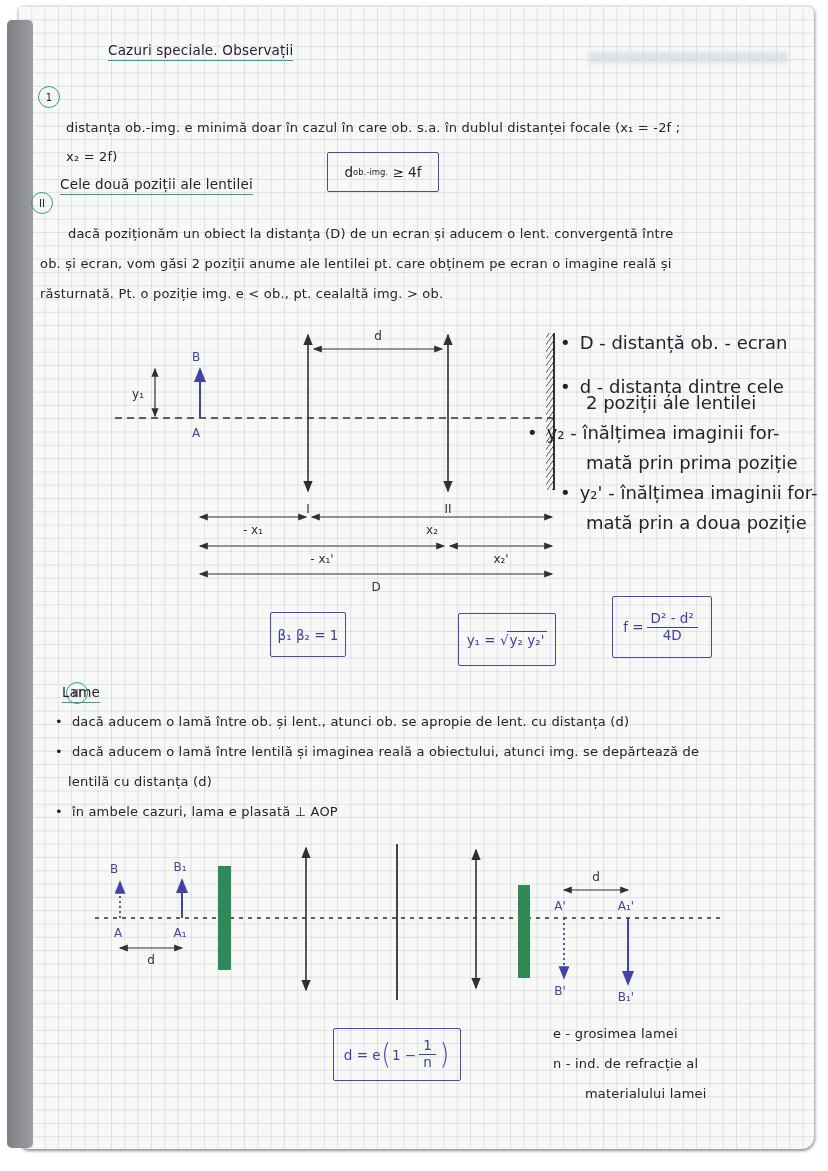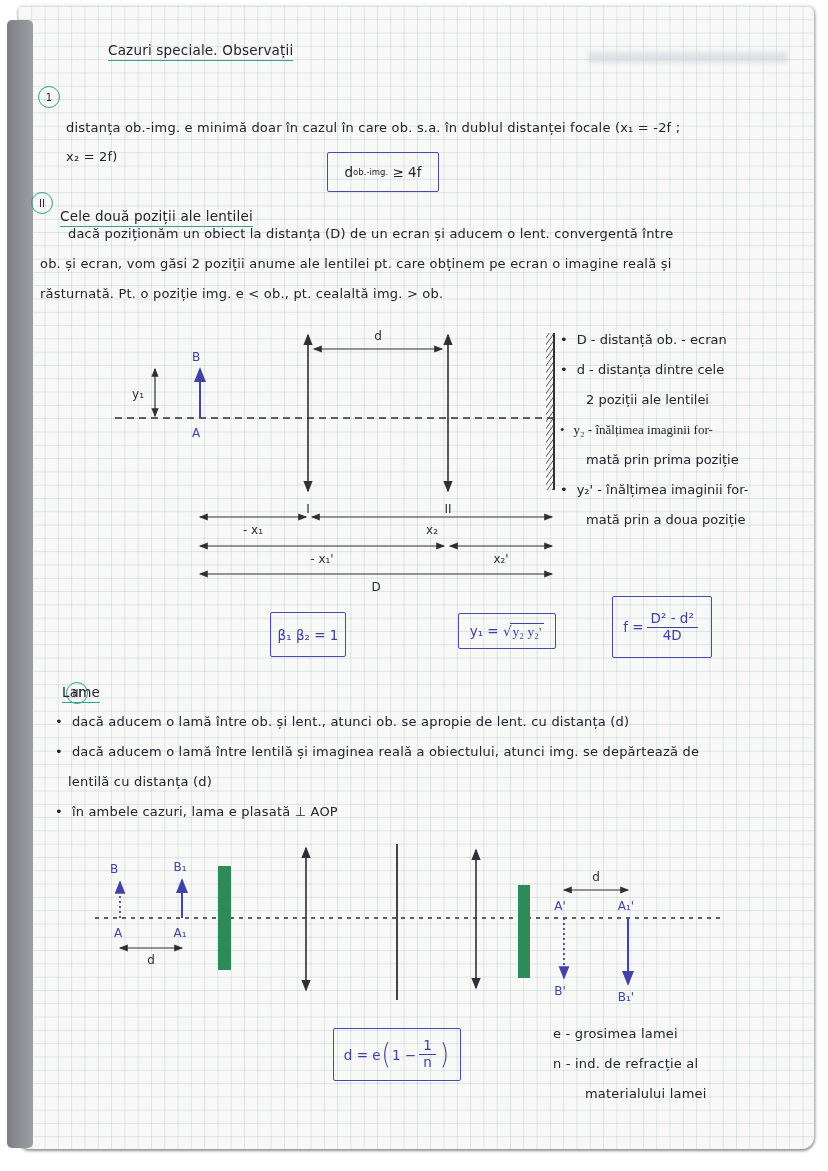--- a/index.html
+++ b/index.html
@@ -53,7 +53,7 @@
   </div>
 
   <div class="cmark" style="left:31px;top:192px;">II</div>
-  <div class="hw heading" style="left:60px;top:208px;">Cele două poziții ale lentilei</div>
+  <div class="hw heading" style="left:60px;top:176px;">Cele două poziții ale lentilei</div>
   <div class="hw" style="left:68px;top:226px;">dacă poziționăm un obiect la distanța (D) de un ecran și aducem o lent. convergentă între</div>
   <div class="hw" style="left:40px;top:256px;">ob. și ecran, vom găsi 2 poziții anume ale lentilei pt. care obținem pe ecran o imagine reală și</div>
   <div class="hw" style="left:40px;top:286px;">răsturnată. Pt. o poziție img. e &lt; ob., pt. cealaltă img. &gt; ob.</div>

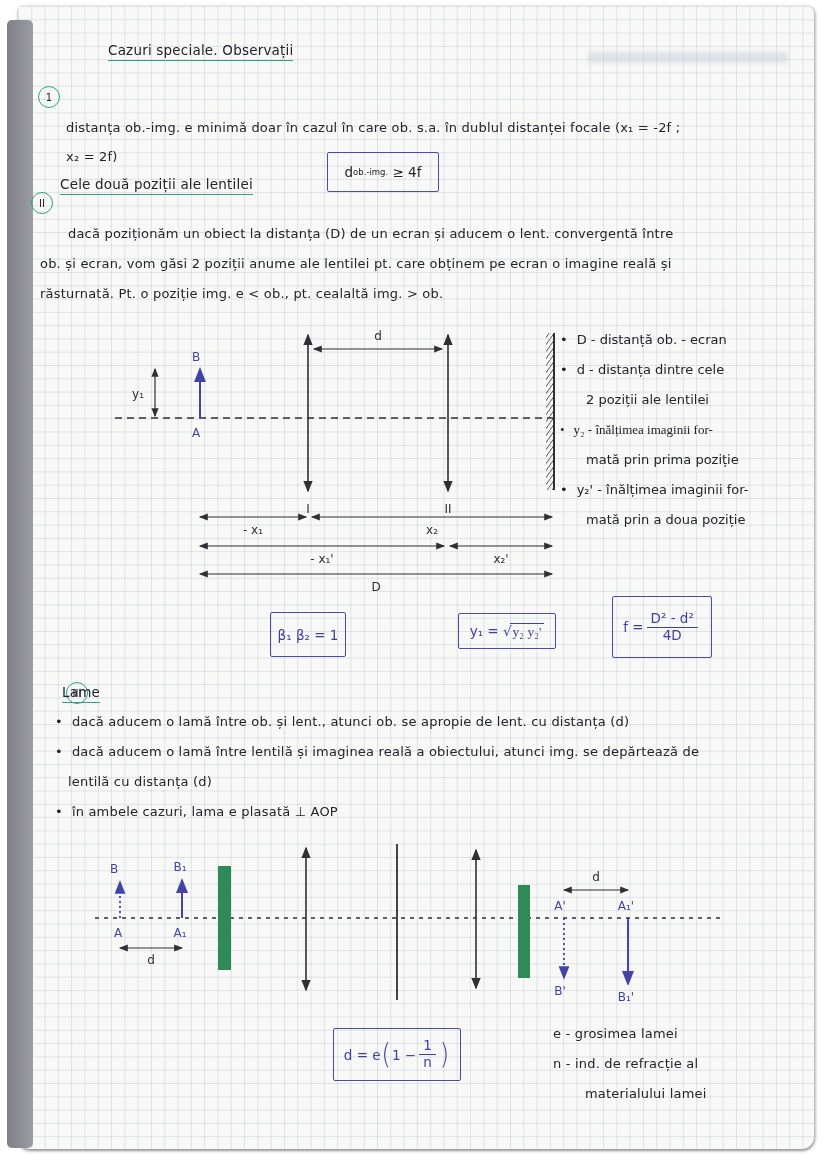--- a/index.html
+++ b/index.html
@@ -29,7 +29,7 @@
   .frac .num{border-bottom:1.3px solid currentColor;padding:0 4px;}
   .radicand{border-top:1.3px solid currentColor;padding:0 3px;margin-left:-2px;font-family:Liberation Serif, serif;}
   .bigp{font-size:24px;line-height:1;transform:scaleY(1.15);display:inline-block;margin:0 1px;font-weight:200;}
-  .leg{position:absolute;font-size:13px;white-space:nowrap;color:#23232b;}
+  .leg{position:absolute;font-size:18px;white-space:nowrap;color:#23232b;}
   .bul{display:inline-block;margin-right:9px;}
   svg{position:absolute;overflow:visible;}
   svg text{font-family:"DejaVu Sans",sans-serif;font-size:12px;fill:#2f2f35;}

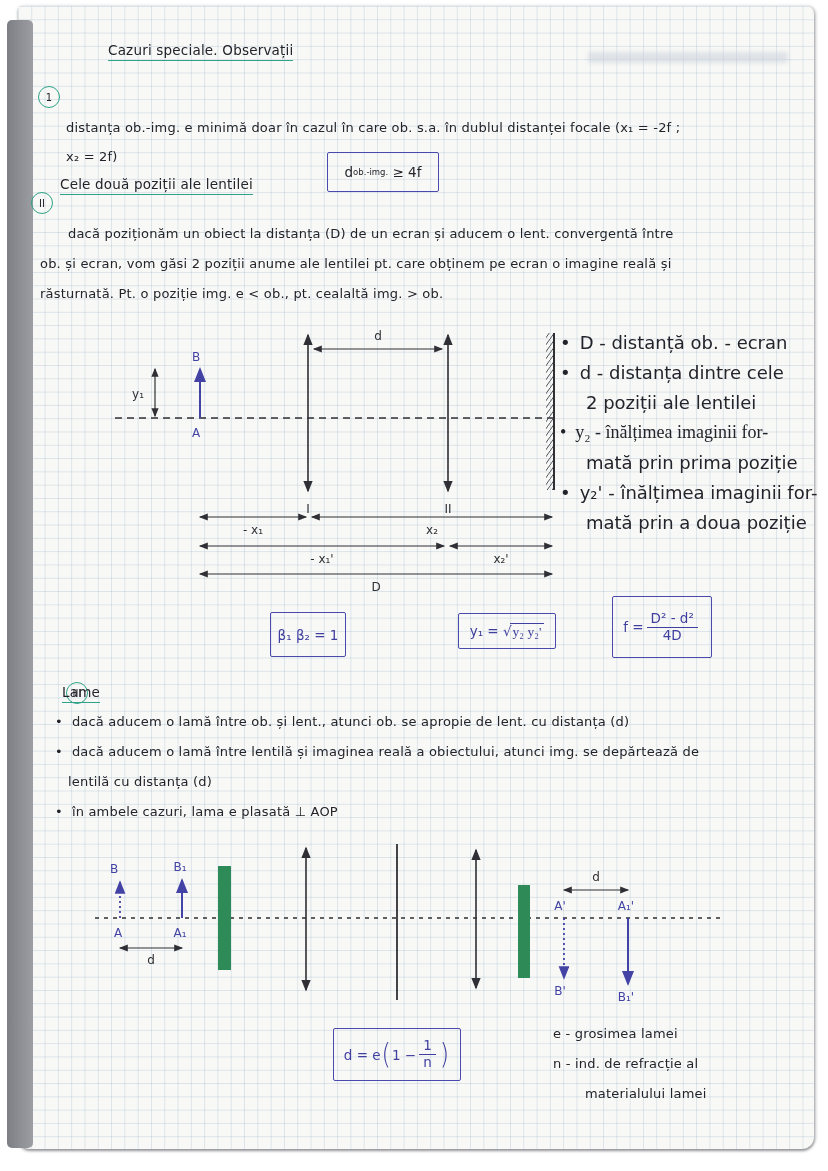--- a/index.html
+++ b/index.html
@@ -97,7 +97,7 @@
   </svg>
 
   <div class="leg" style="left:560px;top:332px;"><span class="bul">•</span><span>D - distanță ob. - ecran</span></div>
-  <div class="leg" style="left:560px;top:362px;text-align:right;"><span class="bul">•</span><span>d - distanța dintre cele</span></div>
+  <div class="leg" style="left:560px;top:376px;text-align:right;"><span class="bul">•</span><span>d - distanța dintre cele</span></div>
   <div class="leg" style="left:586px;top:392px;">2 poziții ale lentilei</div>
   <div class="leg" style="left:560px;top:422px;font-family:Liberation Serif, serif;"><span class="bul">•</span><span>y₂ - înălțimea imaginii for-</span></div>
   <div class="leg" style="left:586px;top:452px;">mată prin prima poziție</div>

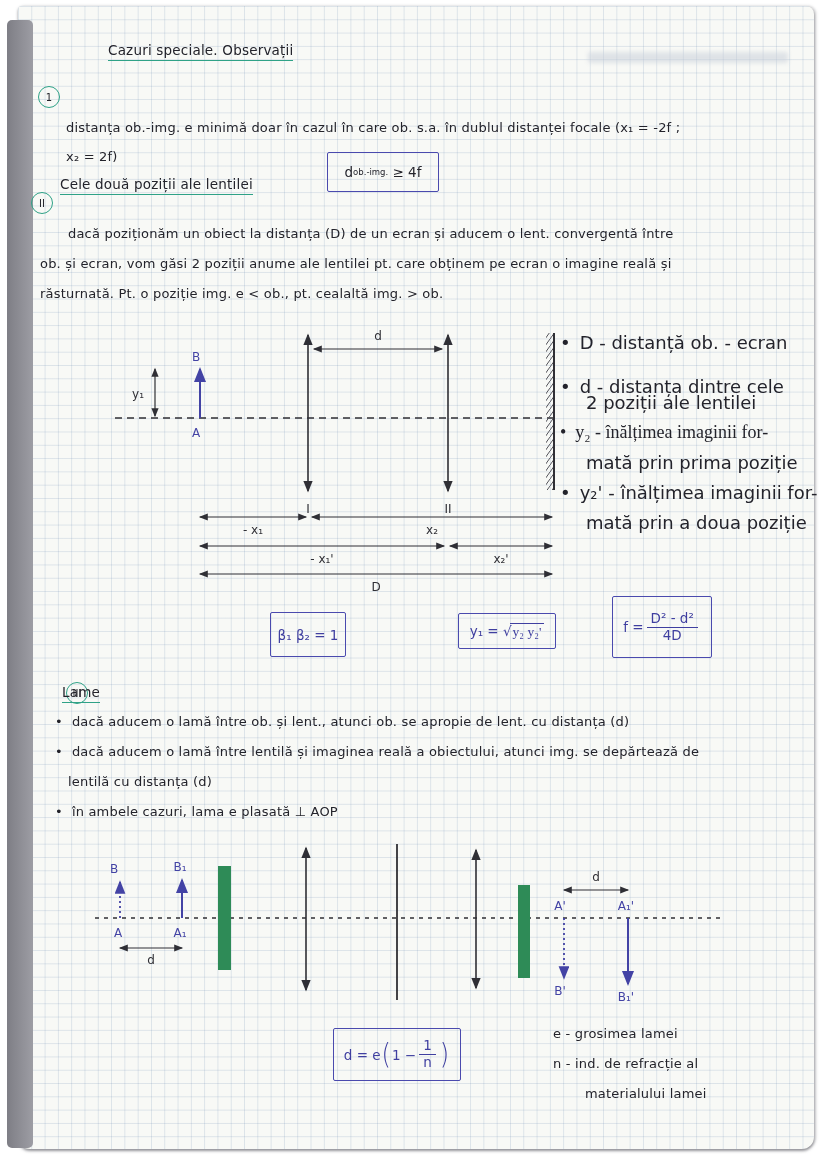--- a/index.html
+++ b/index.html
@@ -99,7 +99,7 @@
   <div class="leg" style="left:560px;top:332px;"><span class="bul">•</span><span>D - distanță ob. - ecran</span></div>
   <div class="leg" style="left:560px;top:376px;text-align:right;"><span class="bul">•</span><span>d - distanța dintre cele</span></div>
   <div class="leg" style="left:586px;top:392px;">2 poziții ale lentilei</div>
-  <div class="leg" style="left:560px;top:422px;font-family:Liberation Serif, serif;"><span class="bul">•</span><span>y₂ - înălțimea imaginii for-</span></div>
+  <div class="leg" style="left:527px;top:422px;"><span class="bul">•</span><span>y₂ - înălțimea imaginii for-</span></div>
   <div class="leg" style="left:586px;top:452px;">mată prin prima poziție</div>
   <div class="leg" style="left:560px;top:482px;"><span class="bul">•</span><span>y₂' - înălțimea imaginii for-</span></div>
   <div class="leg" style="left:586px;top:512px;">mată prin a doua poziție</div>

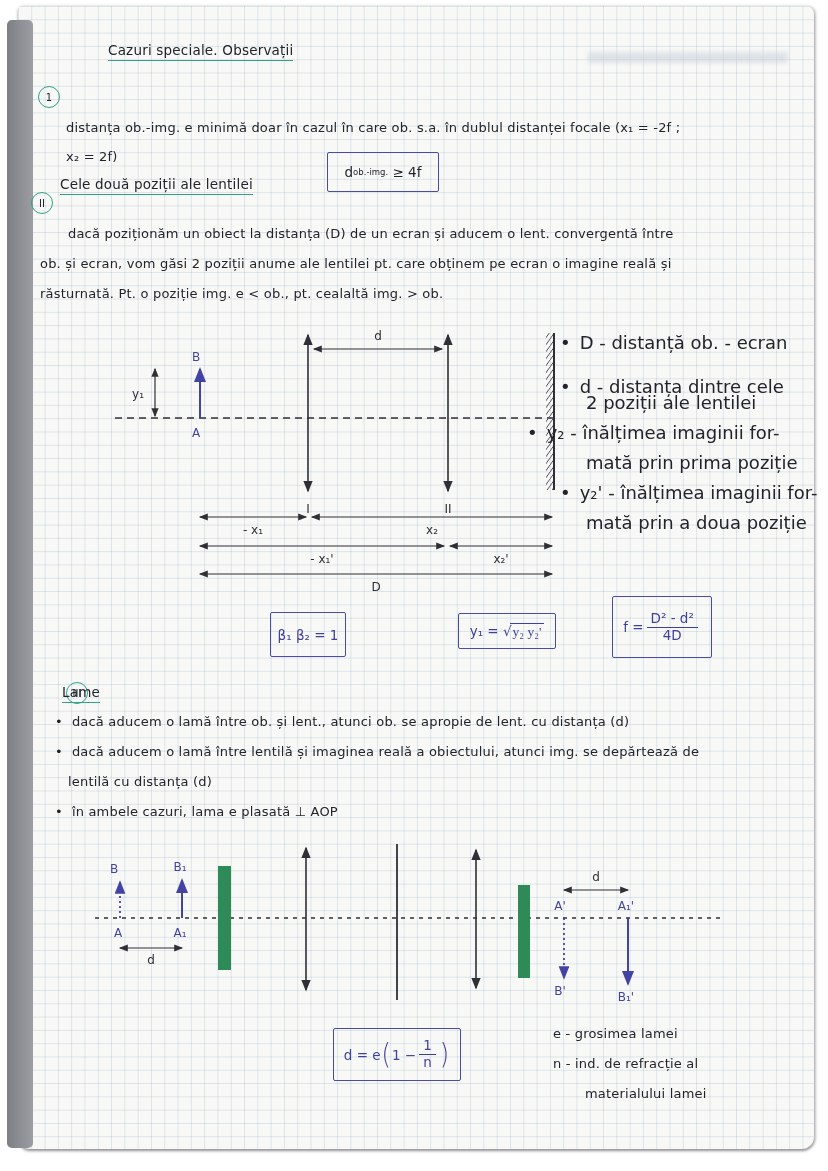--- a/index.html
+++ b/index.html
@@ -107,7 +107,7 @@
   <div class="fbox" style="left:270px;top:612px;width:76px;height:45px;">
     <span>β₁ β₂ = 1</span>
   </div>
-  <div class="fbox" style="left:458px;top:613px;width:98px;height:36px;">
+  <div class="fbox" style="left:458px;top:613px;width:98px;height:53px;">
     <span>y₁ =</span>&nbsp;<span>√</span><span class="radicand">y₂ y₂'</span>
   </div>
   <div class="fbox" style="left:612px;top:596px;width:100px;height:62px;">

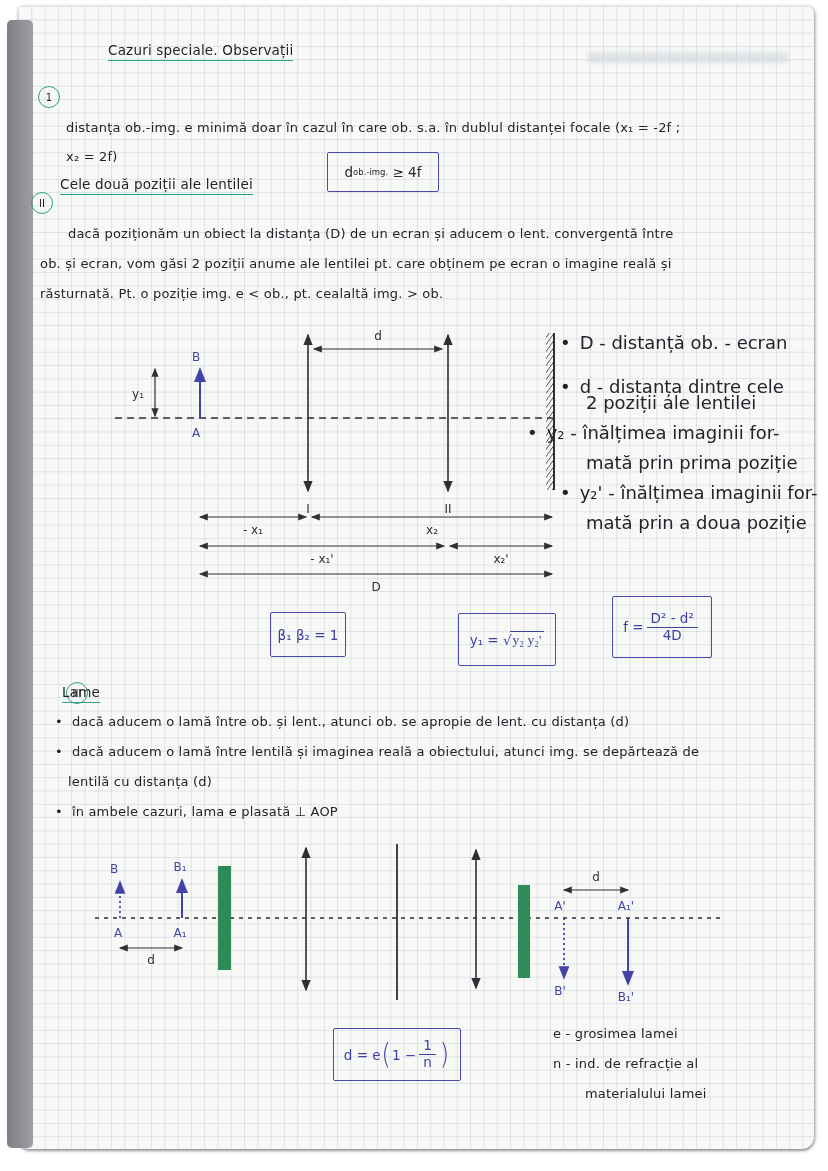--- a/index.html
+++ b/index.html
@@ -27,7 +27,7 @@
   .subsc{font-size:8.5px;vertical-align:-5px;letter-spacing:0;}
   .frac{display:inline-flex;flex-direction:column;align-items:center;line-height:1.15;margin:0 3px;}
   .frac .num{border-bottom:1.3px solid currentColor;padding:0 4px;}
-  .radicand{border-top:1.3px solid currentColor;padding:0 3px;margin-left:-2px;font-family:Liberation Serif, serif;}
+  .radicand{border-top:1.3px solid currentColor;padding:0 3px;margin-left:-2px;}
   .bigp{font-size:24px;line-height:1;transform:scaleY(1.15);display:inline-block;margin:0 1px;font-weight:200;}
   .leg{position:absolute;font-size:18px;white-space:nowrap;color:#23232b;}
   .bul{display:inline-block;margin-right:9px;}

